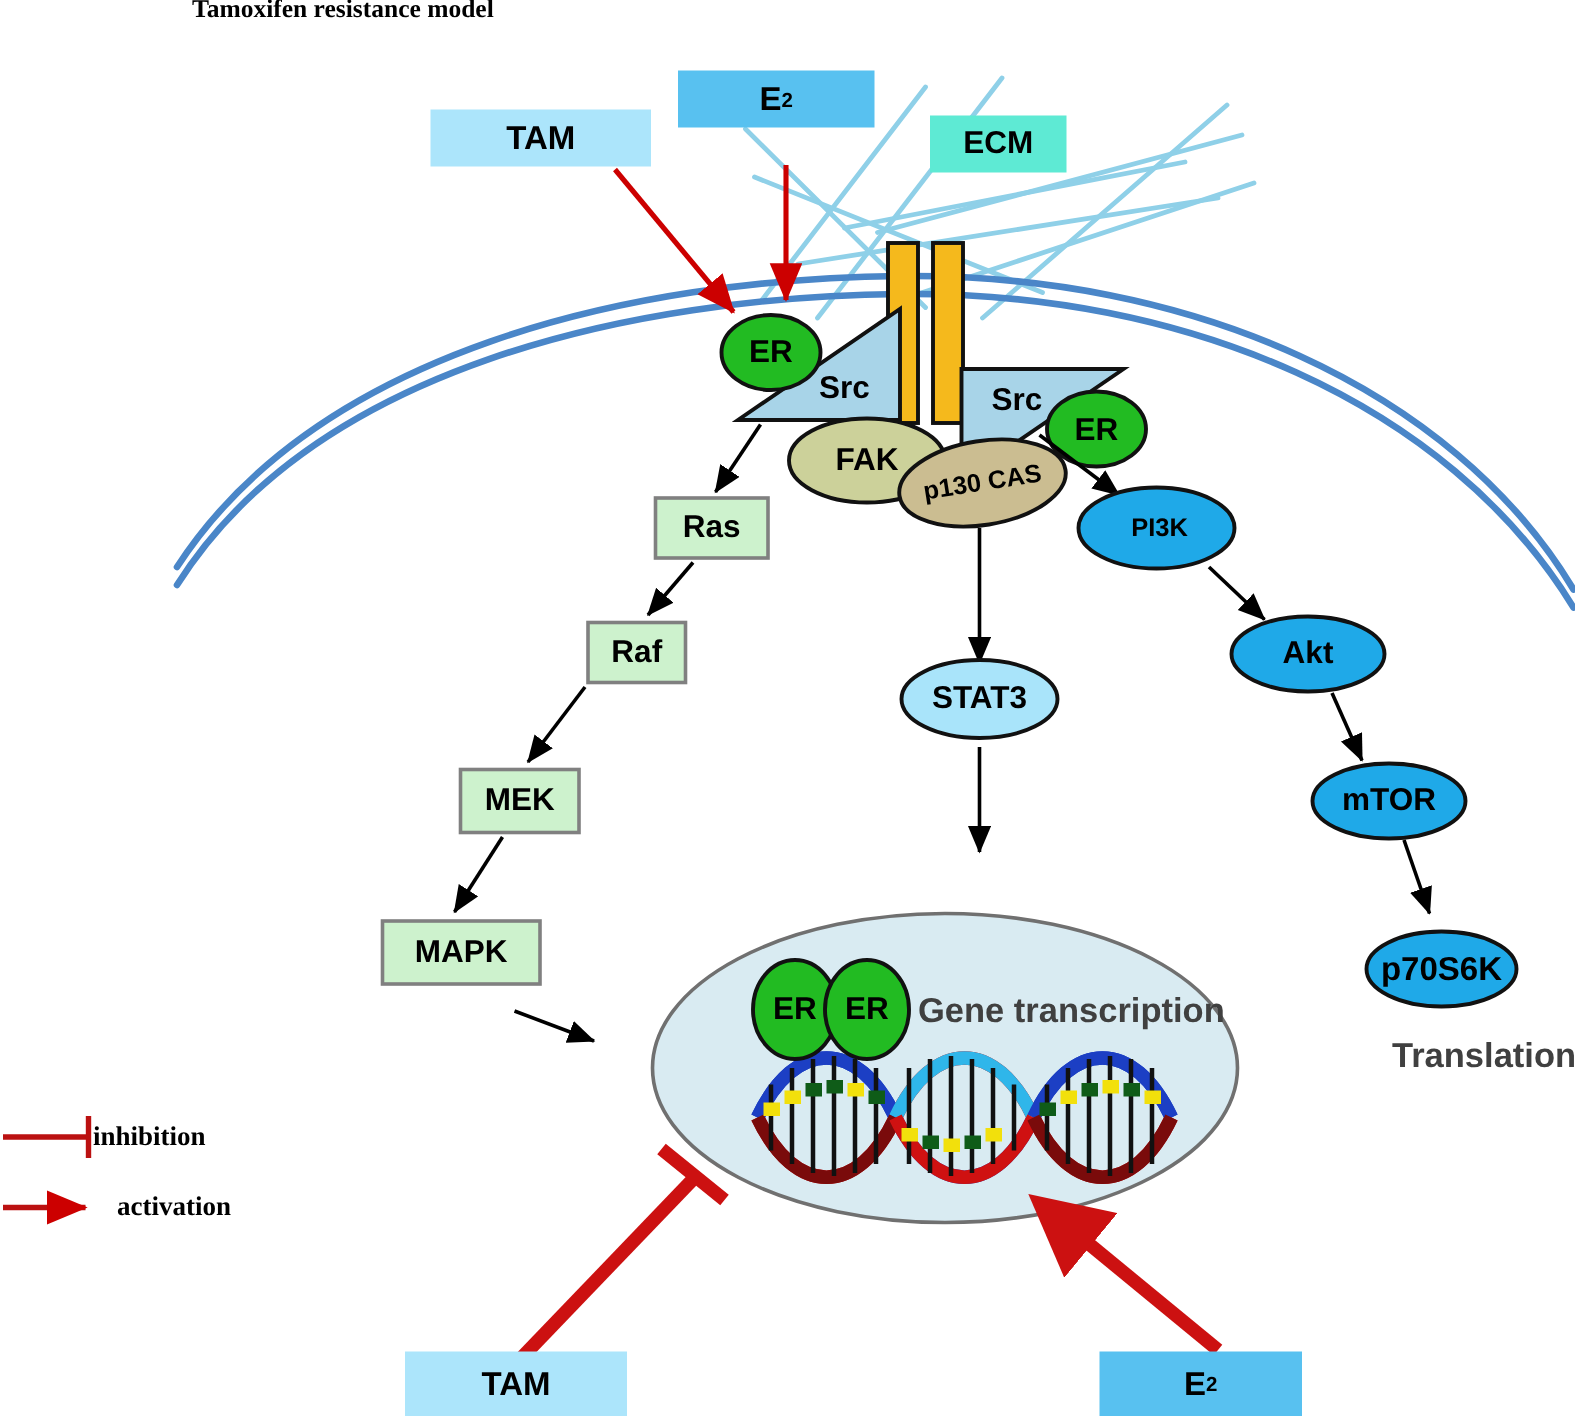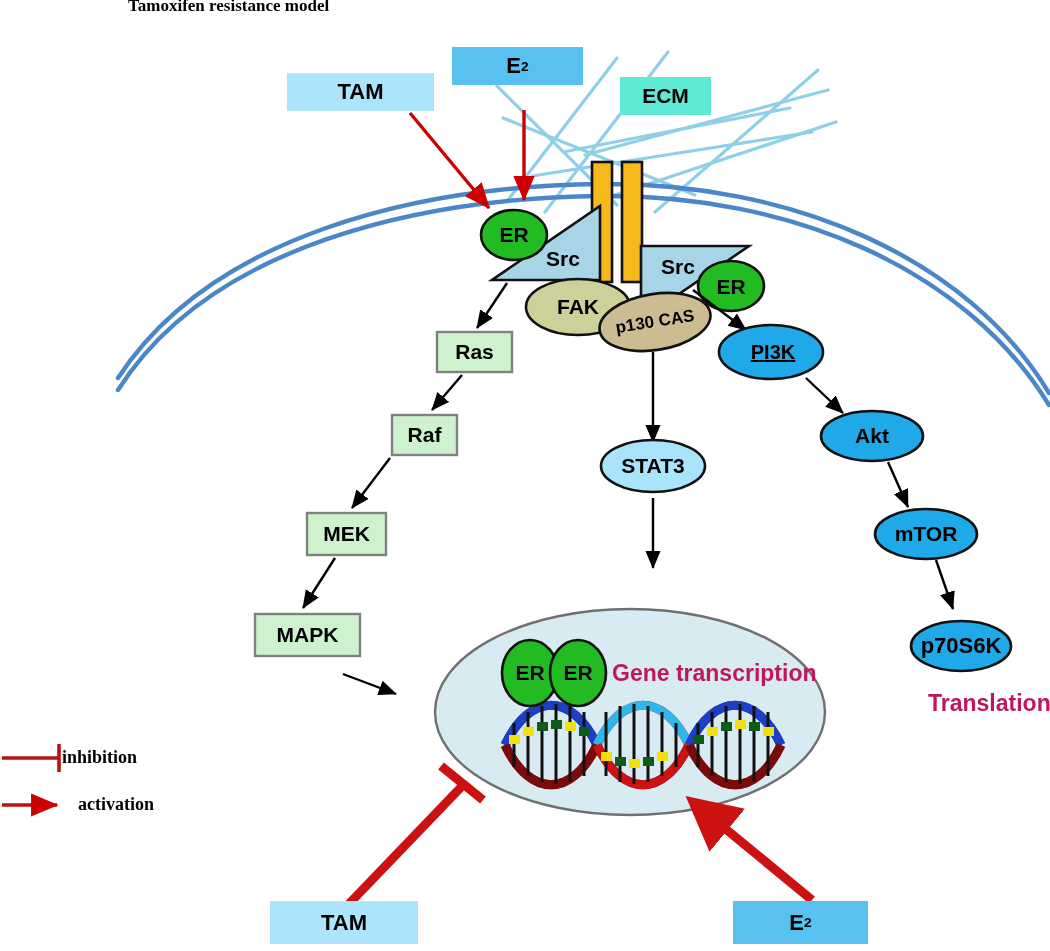--- a/index.html
+++ b/index.html
@@ -236,7 +236,7 @@
 
   <div class="nodetxt" style="left:601px;top:452px;width:104px;height:28px;font-size:21px;">STAT3</div>
 
-  <div class="nodetxt" style="left:719px;top:338px;width:108px;height:28px;font-size:20px;text-decoration:underline;">PI3K</div>
+  <div class="nodetxt" style="left:719px;top:338px;width:108px;height:28px;font-size:17px;">PI3K</div>
   <div class="nodetxt" style="left:821px;top:422px;width:102px;height:28px;font-size:21px;">Akt</div>
   <div class="nodetxt" style="left:875px;top:520px;width:102px;height:28px;font-size:21px;">mTOR</div>
   <div class="nodetxt" style="left:911px;top:633px;width:100px;height:26px;font-size:22px;">p70S6K</div>

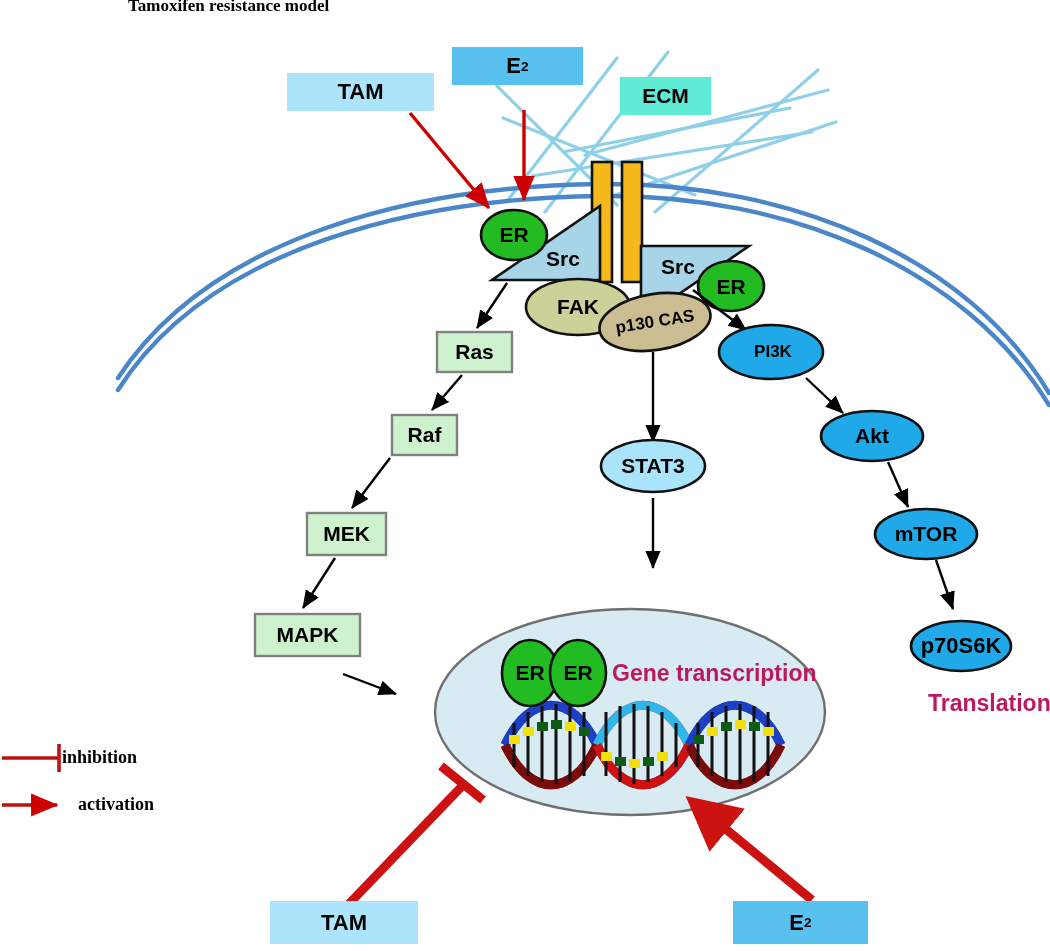--- a/index.html
+++ b/index.html
@@ -40,7 +40,7 @@
   }
   .plaintxt{
     position:absolute; font-family:"Liberation Sans",sans-serif;
-    font-weight:bold; color:#be185d; white-space:nowrap;
+    font-weight:bold; color:#404040; white-space:nowrap;
   }
 </style>
 </head>

